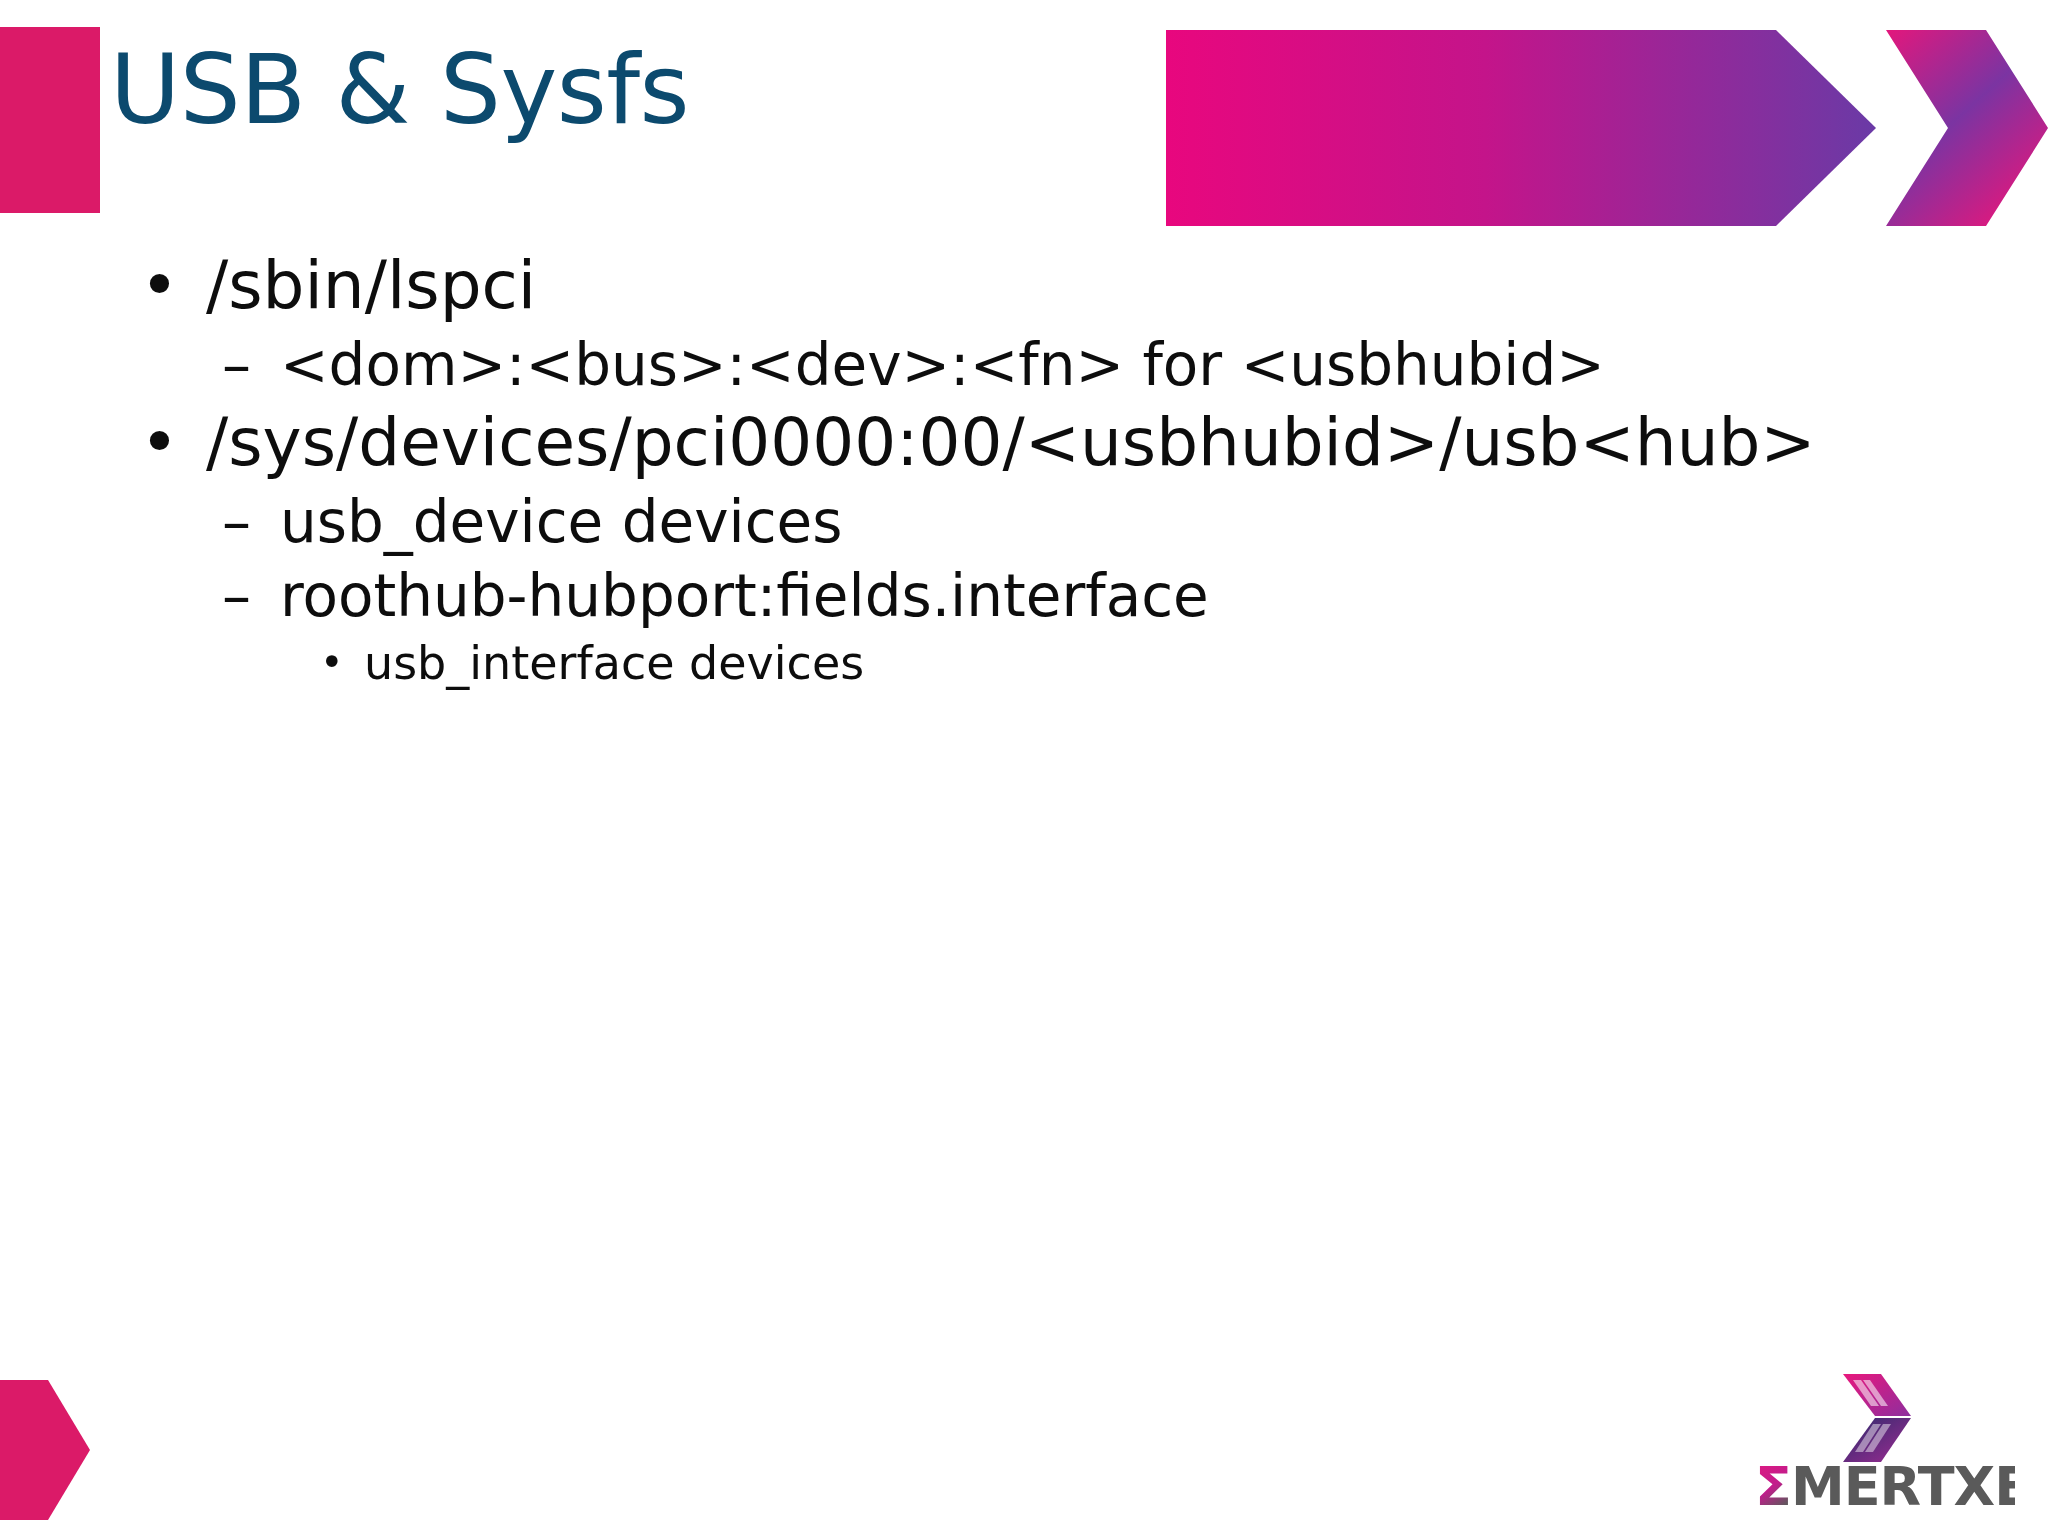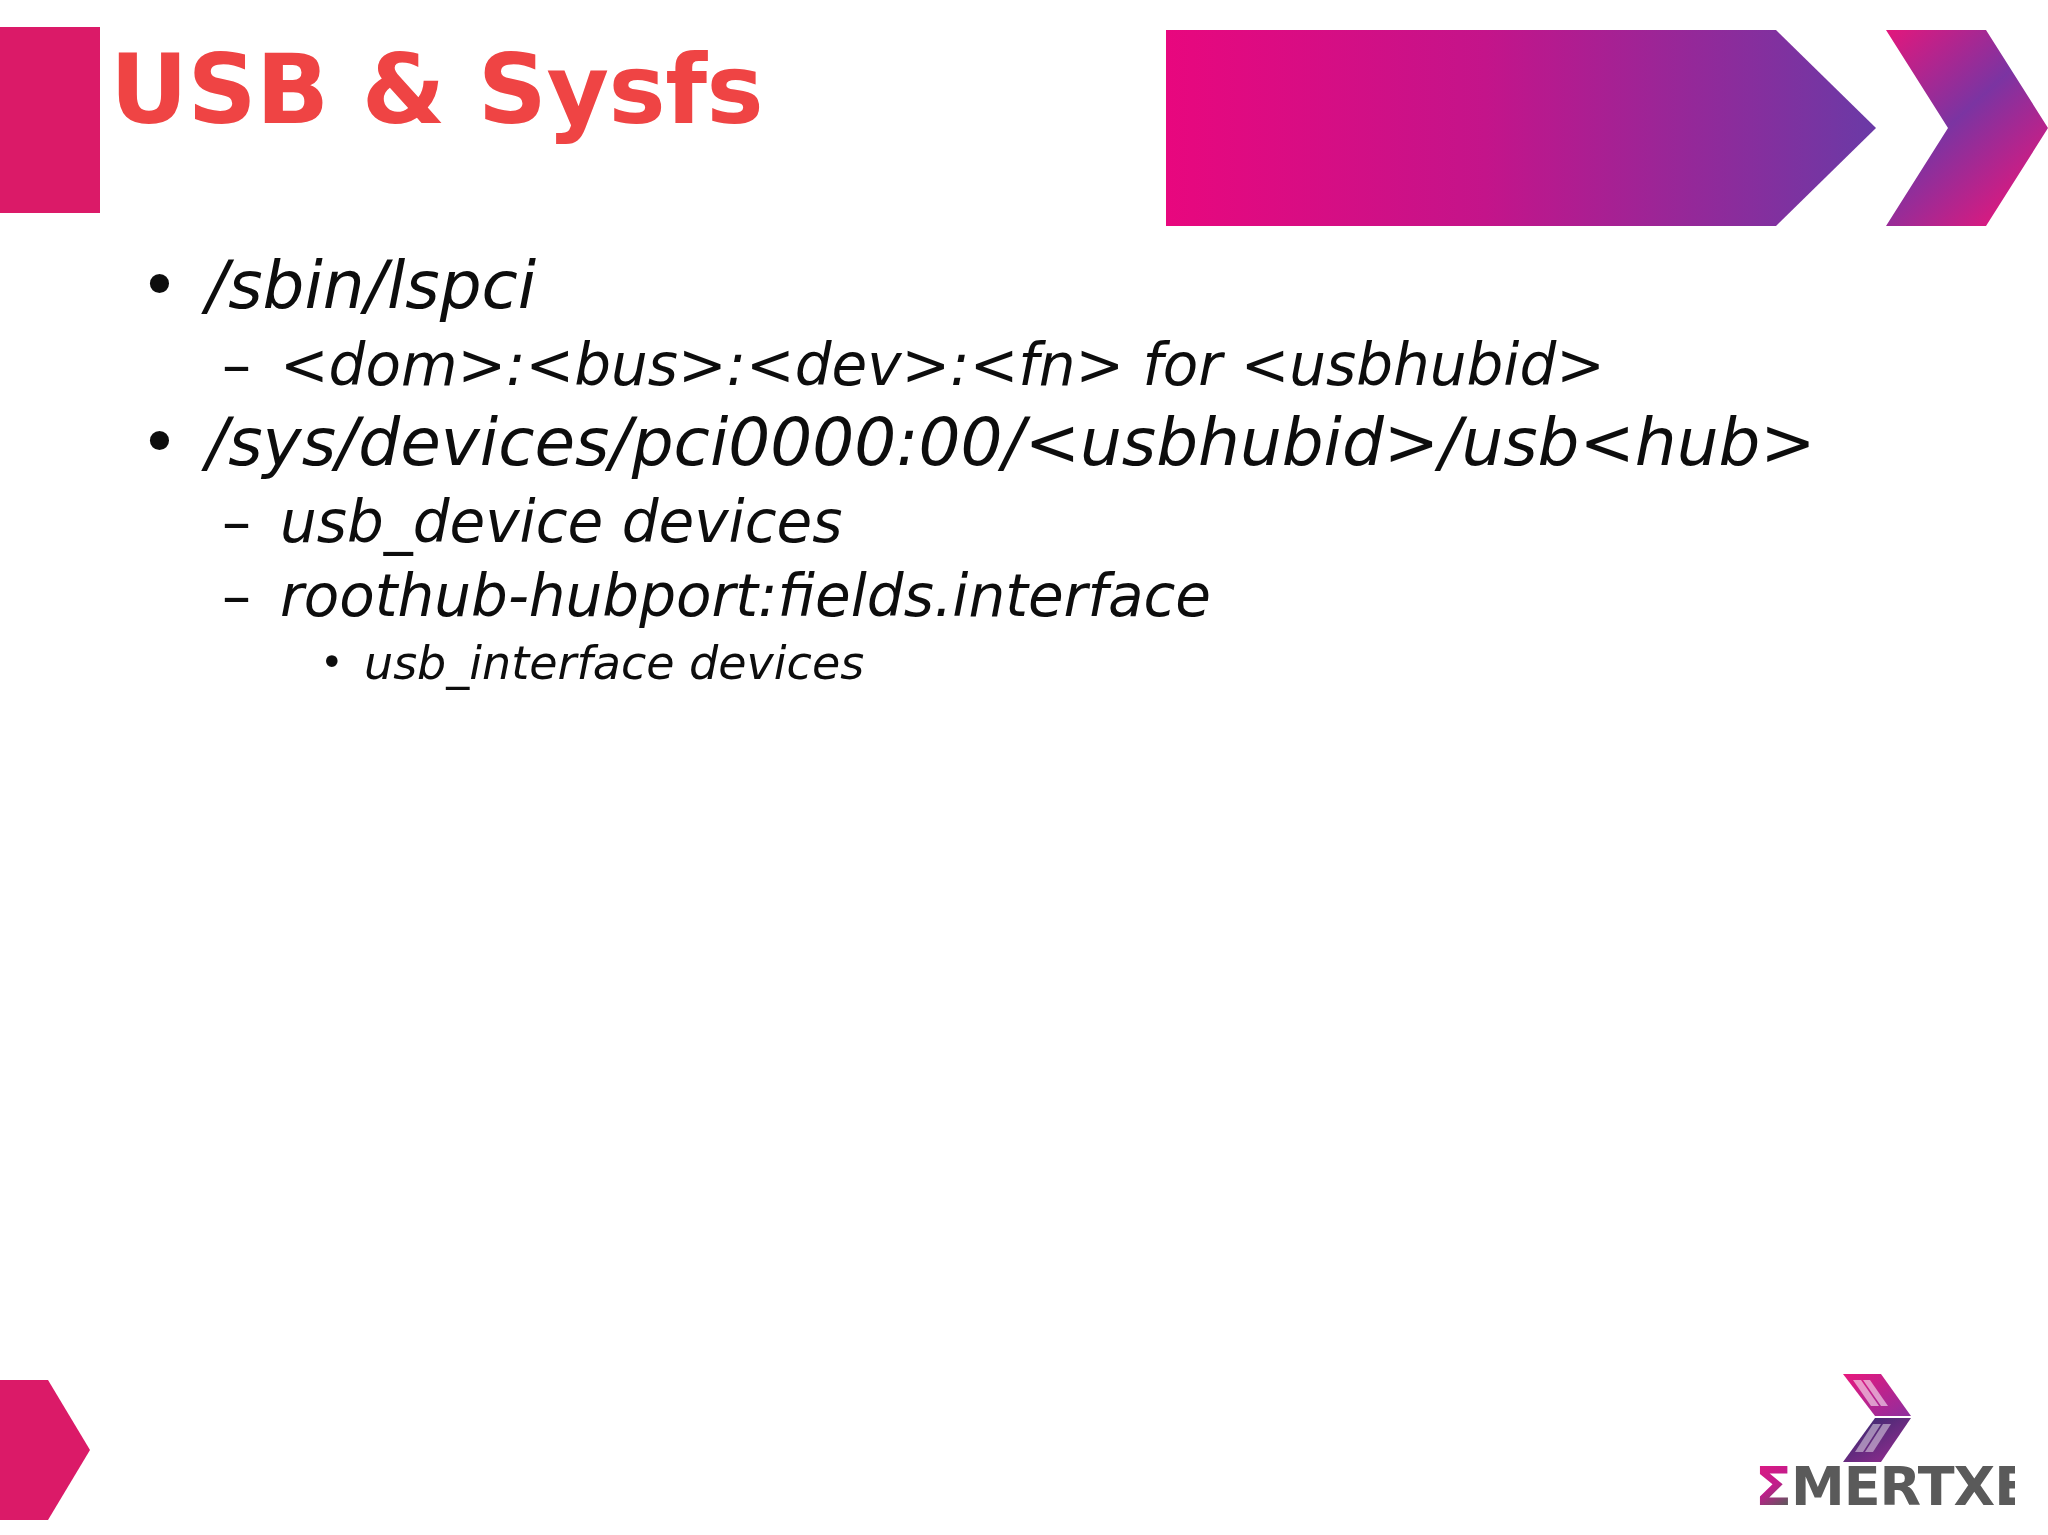--- a/index.html
+++ b/index.html
@@ -38,10 +38,10 @@
     top: 38px;
     font-family: "DejaVu Sans", sans-serif;
     font-size: 96px;
-    font-weight: 700;
+    font-weight: 400;
     line-height: 1.1;
     letter-spacing: -0.5px;
-    color: #ef4444;
+    color: #0c4a6e;
     white-space: nowrap;
   }
 

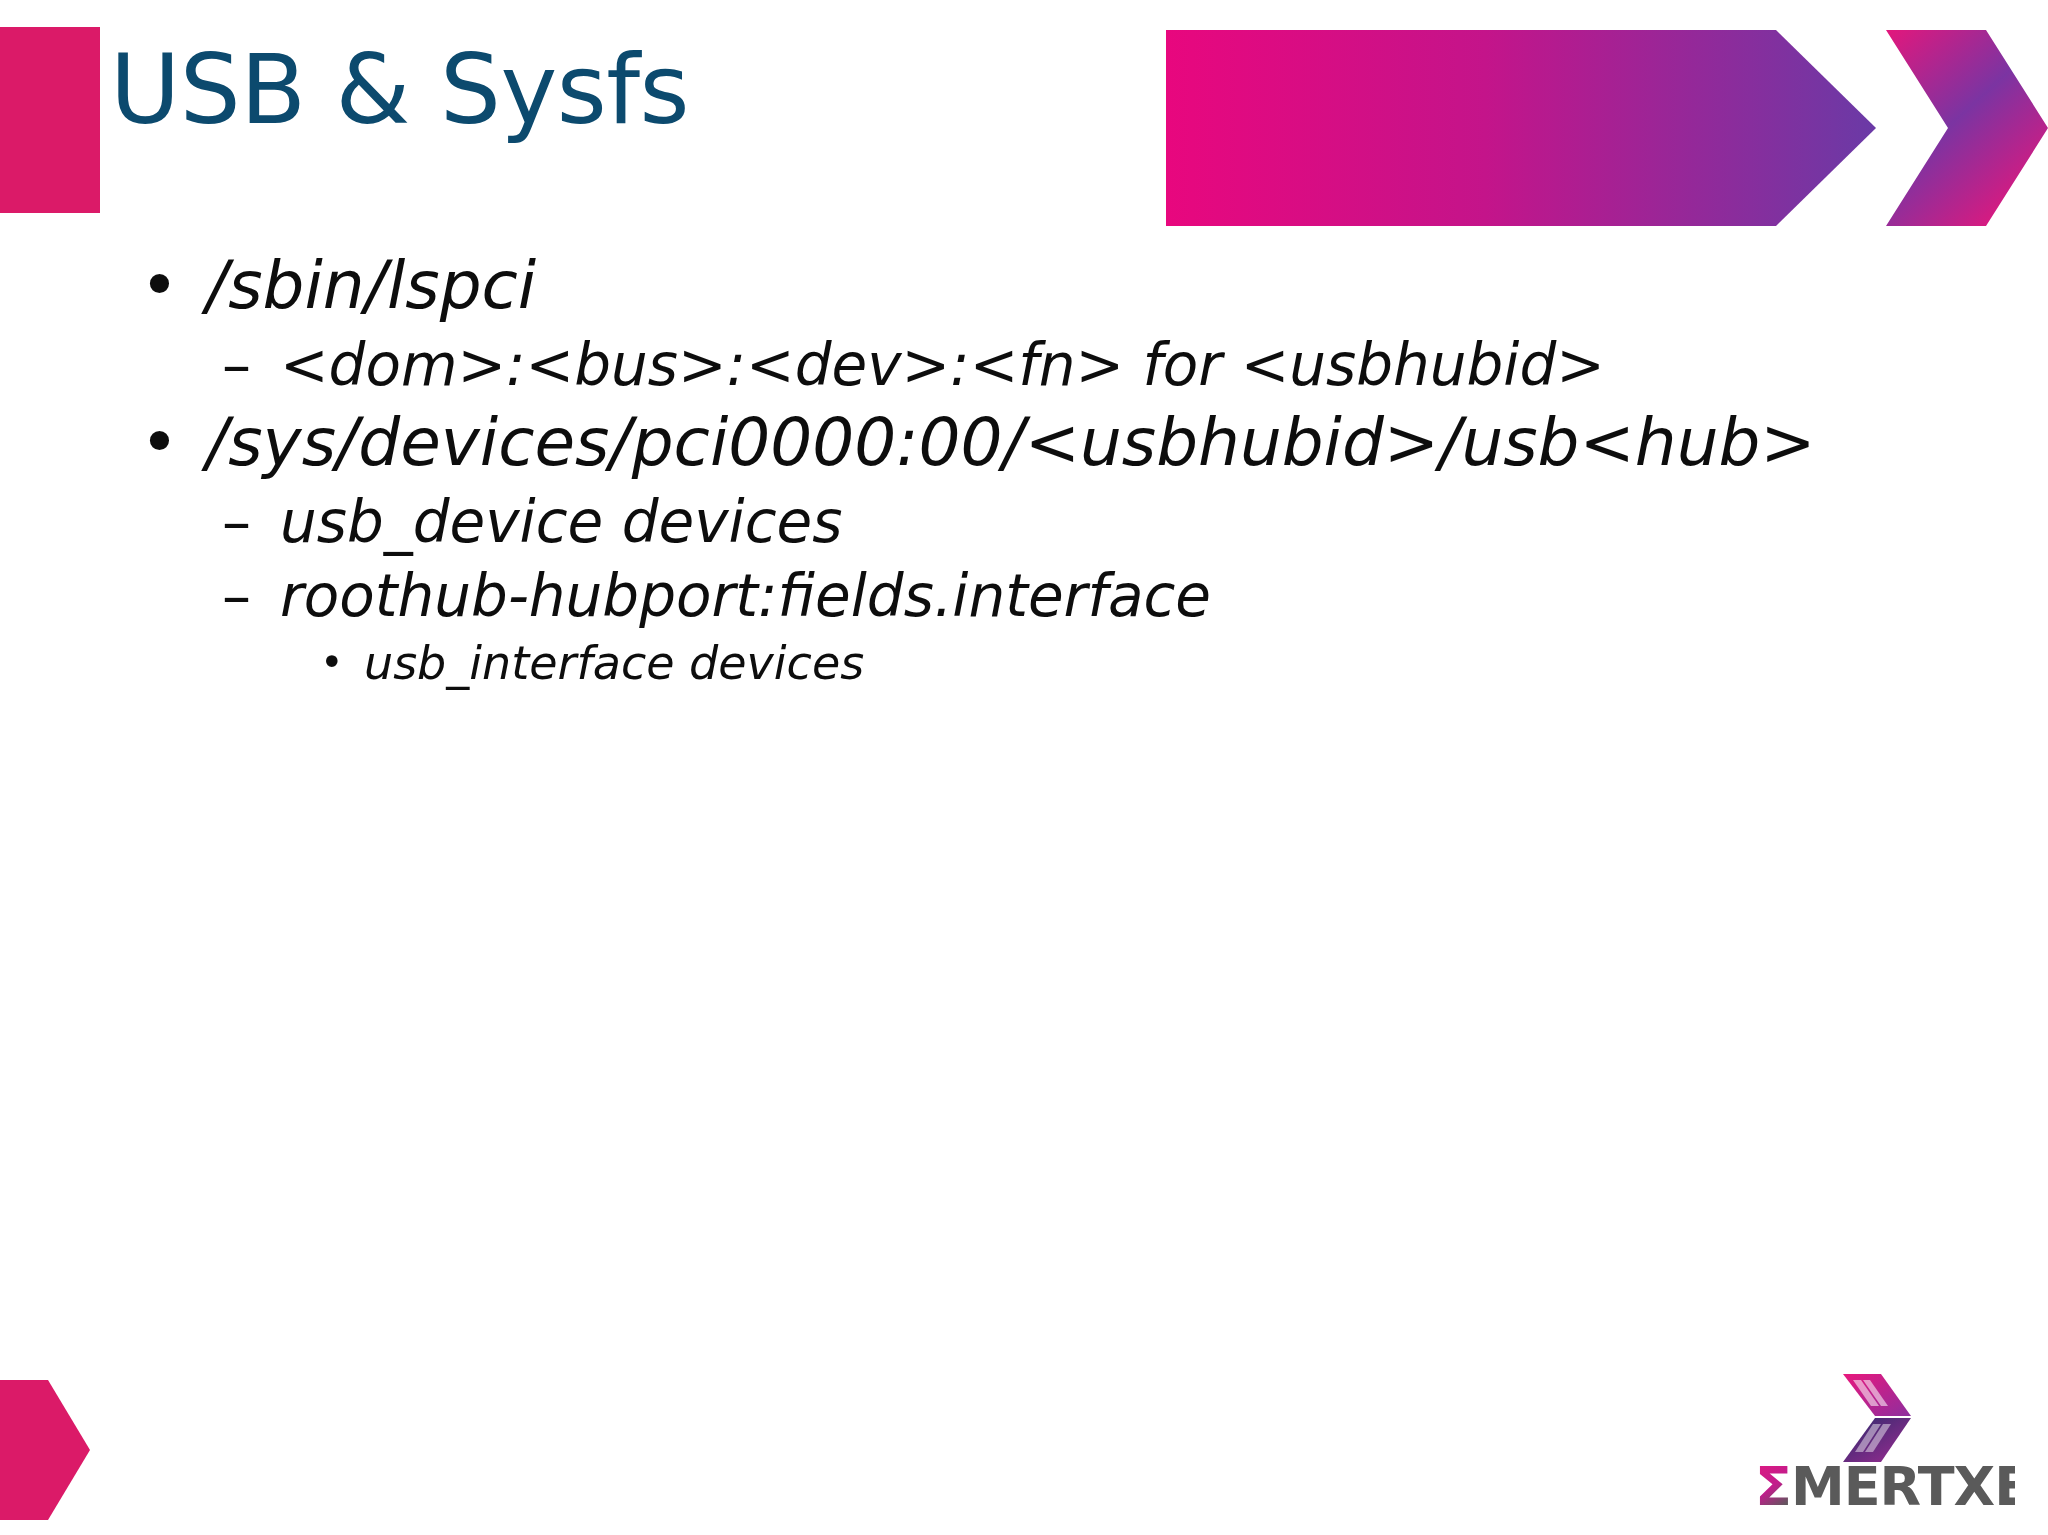--- a/index.html
+++ b/index.html
@@ -124,7 +124,7 @@
     line-height: 1.32;
   }
 
-  .text { display: inline; font-style: italic; }
+  .text { display: inline; }
   .wrap-path { max-width: 1790px; word-break: break-all; }
 
   

